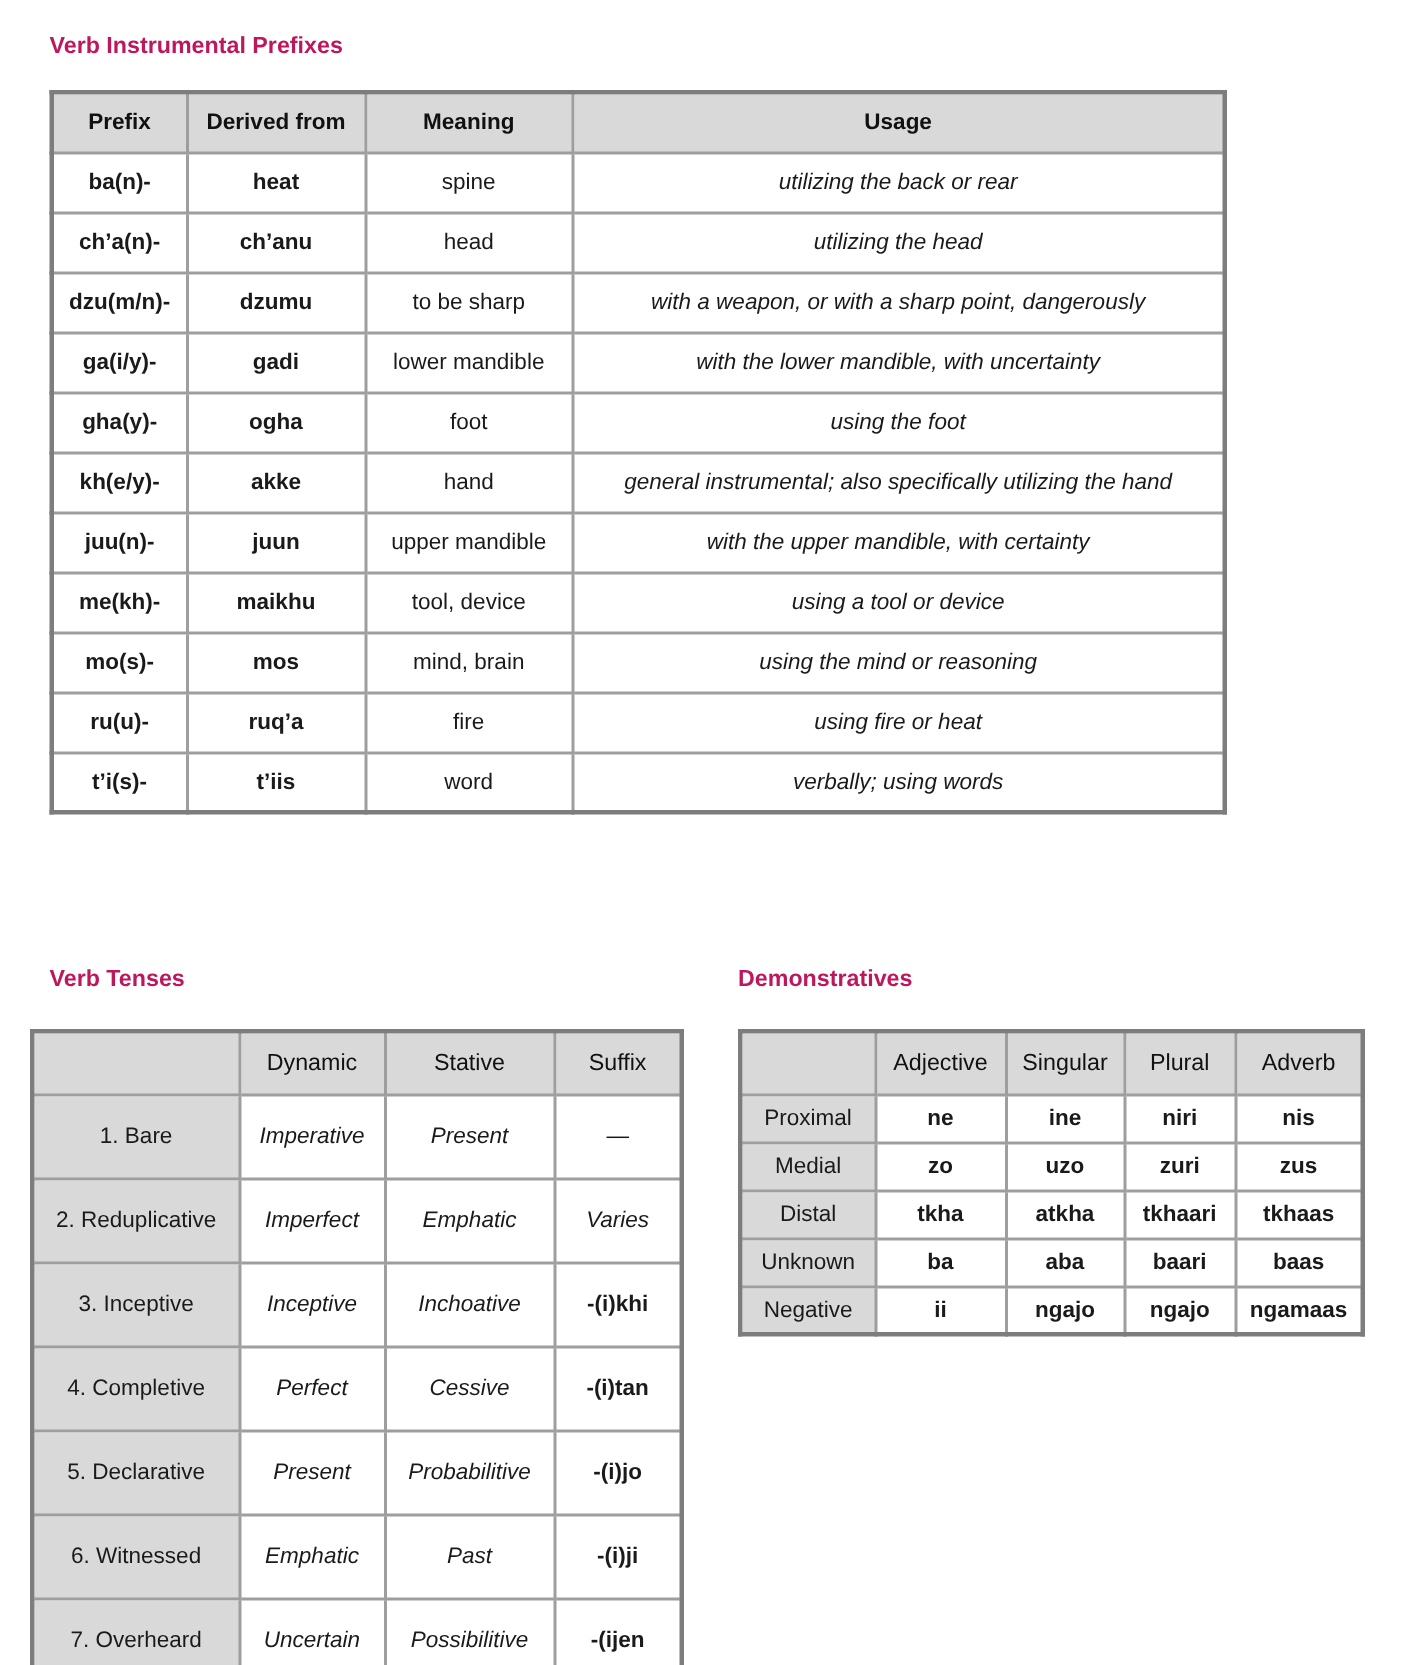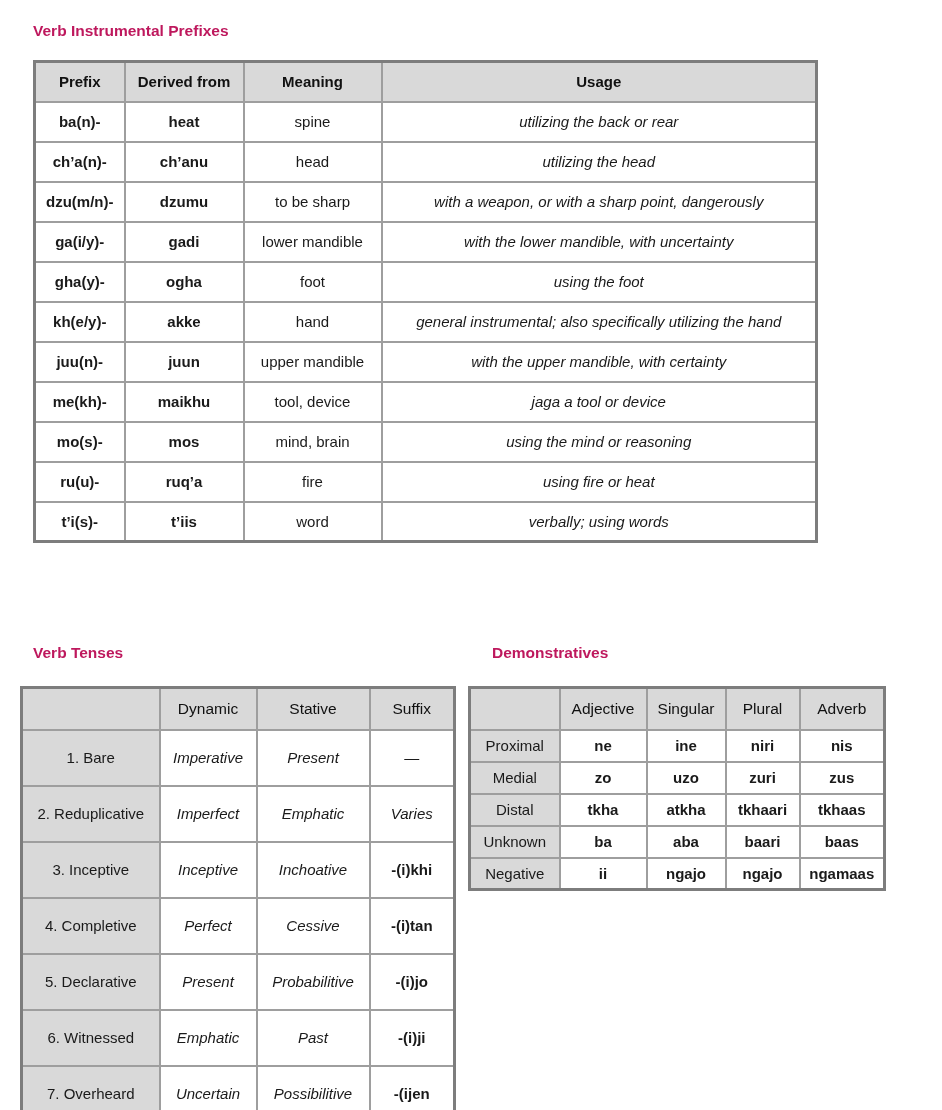--- a/index.html
+++ b/index.html
@@ -129,7 +129,7 @@
         <td class="b">me(kh)-</td>
         <td class="b">maikhu</td>
         <td>tool, device</td>
-        <td class="i">jaga a tool or device</td>
+        <td class="i">using a tool or device</td>
       </tr>
       <tr>
         <td class="b">mo(s)-</td>

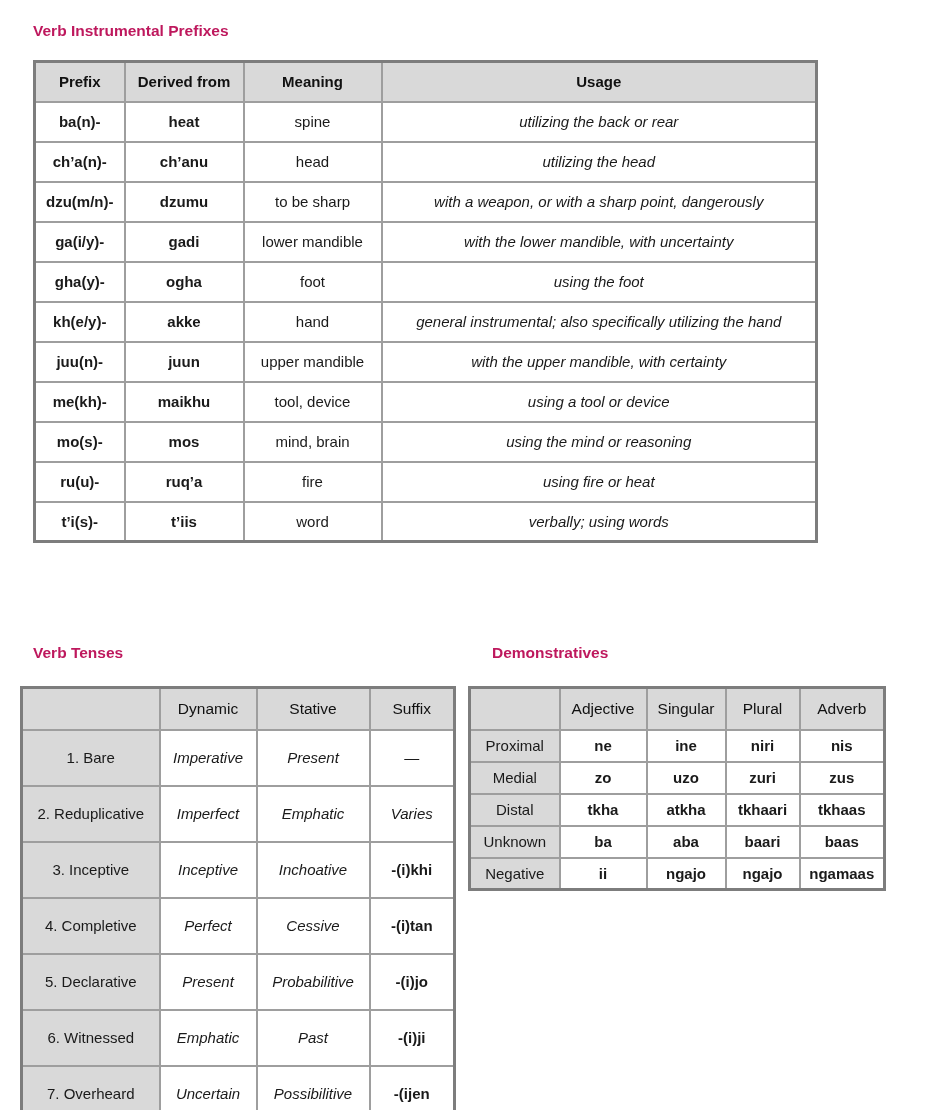--- a/index.html
+++ b/index.html
@@ -35,7 +35,7 @@
   }
   #prefixes-table { left: 33px;  top: 48px;  width: 782px; margin-top: 12px; }
   #tenses-table   { left: 20px;  top: 686px; width: 433px; }
-  #demo-table     { left: 468px; top: 686px; width: 415px; }
+  #demo-table     { left: 492px; top: 686px; width: 415px; }
 
   th, td {
     border: 2px solid #9e9e9e;

